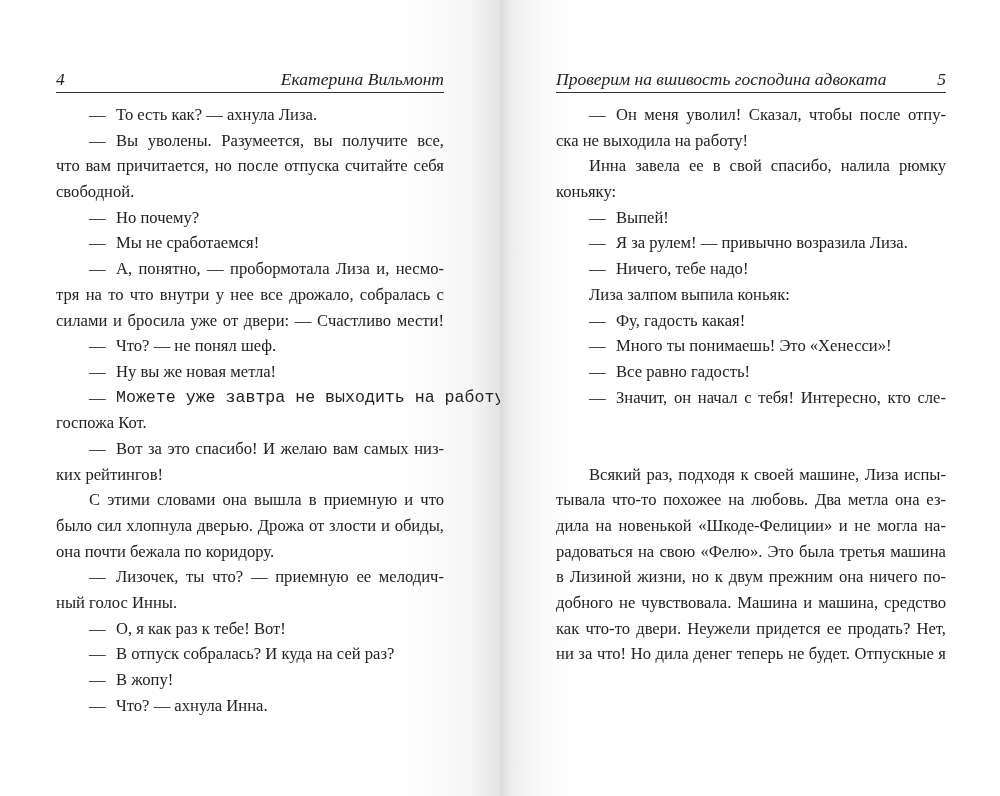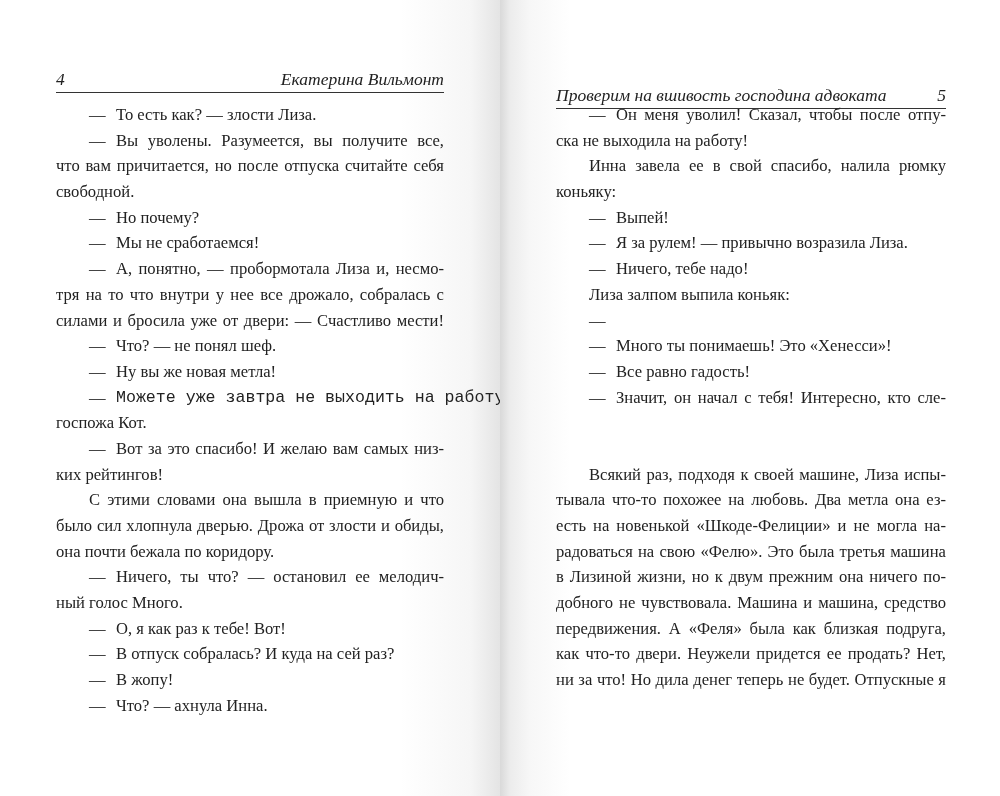--- a/index.html
+++ b/index.html
@@ -27,7 +27,7 @@
     font-style: italic; font-size: 17.5px; line-height: 26px;
   }
   .page.left .header { left: 56px; width: 388px; }
-  .page.right .header { left: 56px; width: 390px; margin-top: 16px; }
+  .page.right .header { left: 56px; width: 390px; }
   .header .num { position: absolute; top: 0; }
   .header .title { position: absolute; top: 0; white-space: nowrap; }
   .page.left .header .num { left: 0; }

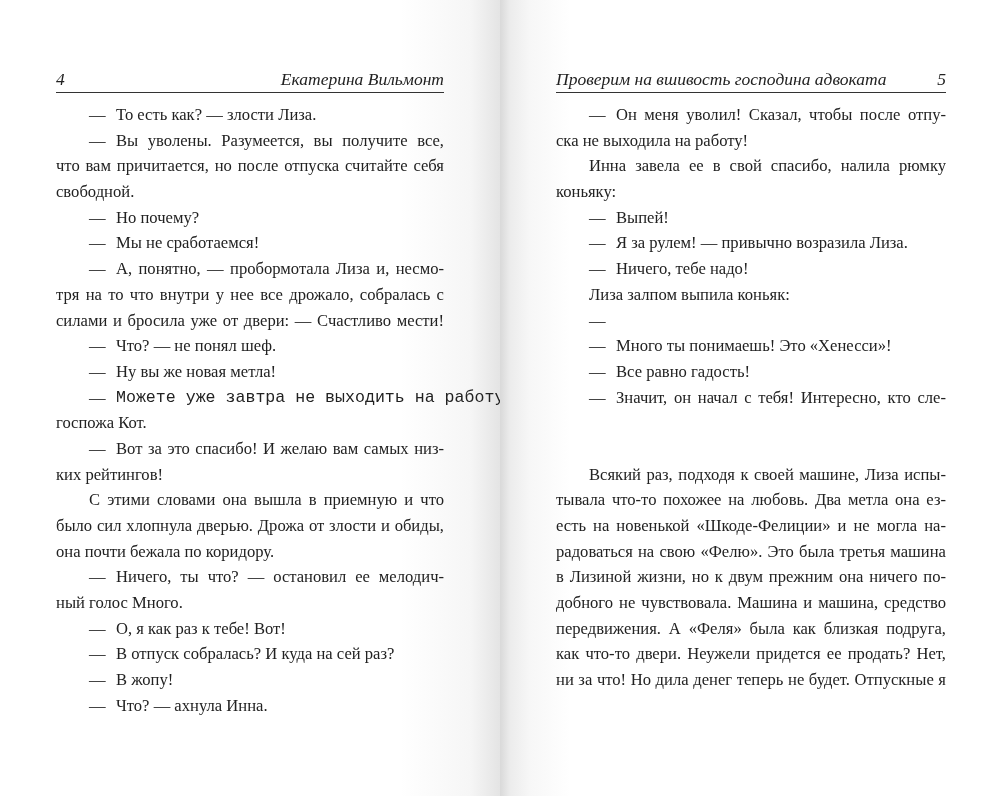--- a/index.html
+++ b/index.html
@@ -62,7 +62,7 @@
       <span class="title">Екатерина Вильмонт</span>
     </div>
     <div class="body" id="left-body">
-        <div class="line last dash-line"><span class="dash">—</span><span class="txt">То есть как?  — злости Лиза.</span></div>
+        <div class="line last dash-line"><span class="dash">—</span><span class="txt">То есть как?  — ахнула Лиза.</span></div>
         <div class="line dash-line">
           <span class="dash">—</span>
           <span class="txt" style="display: block; padding-left: 27px; text-align: justify; text-align-last: justify;">Вы уволены. Разумеется, вы получите все,</span>

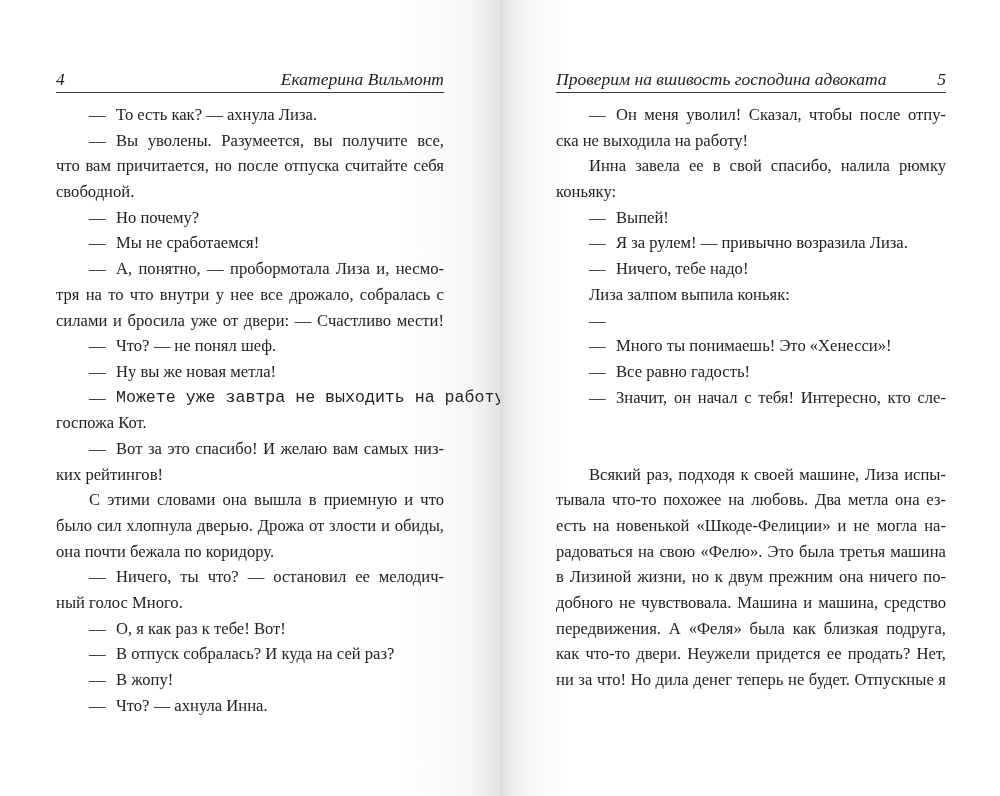--- a/index.html
+++ b/index.html
@@ -121,7 +121,7 @@
         <div class="line last dash-line"><span class="dash">—</span><span class="txt">Я за рулем!  — привычно возразила Лиза.</span></div>
         <div class="line last dash-line"><span class="dash">—</span><span class="txt">Ничего, тебе надо!</span></div>
         <div class="line last indent">Лиза залпом выпила коньяк:</div>
-        <div class="line last dash-line"><span class="dash">—</span></div>
+        <div class="line last dash-line"><span class="dash">—</span><span class="txt">Фу, гадость какая!</span></div>
         <div class="line last dash-line"><span class="dash">—</span><span class="txt">Много ты понимаешь! Это «Хенесси»!</span></div>
         <div class="line last dash-line"><span class="dash">—</span><span class="txt">Все равно гадость!</span></div>
         <div class="line dash-line">

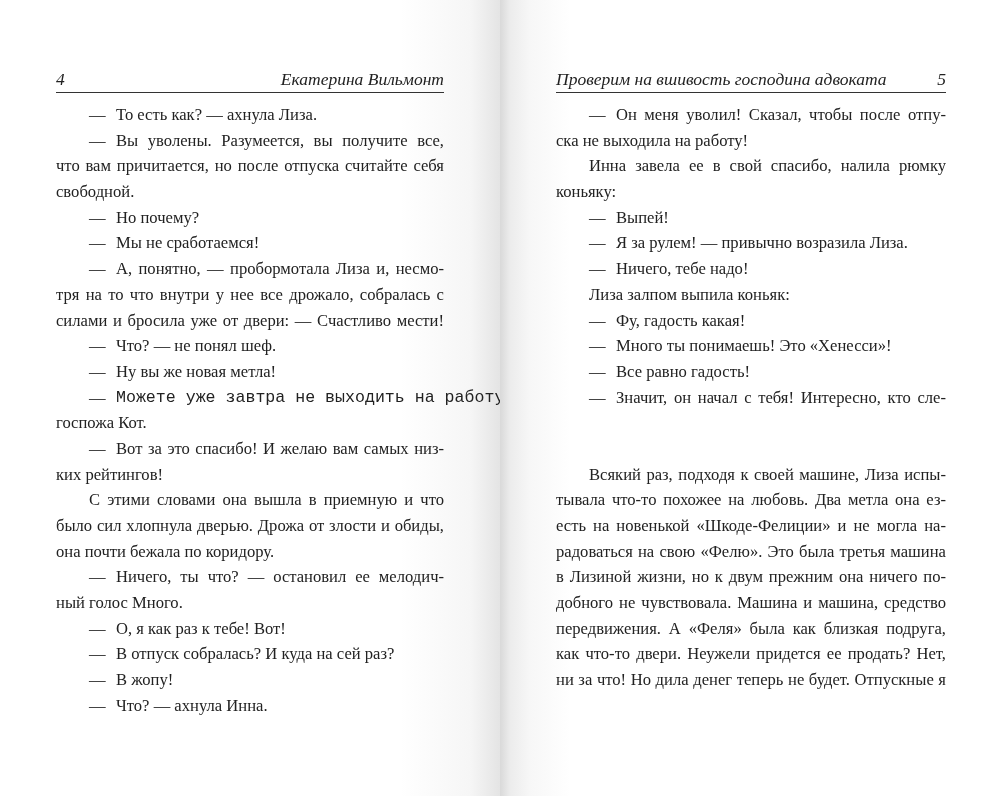--- a/index.html
+++ b/index.html
@@ -131,7 +131,7 @@
         <div class="gap"></div>
         <div class="line indent">Всякий раз, подходя к своей машине, Лиза испы-</div>
         <div class="line">тывала что-то похожее на любовь. Два метла она ез-</div>
-        <div class="line">есть на новенькой «Шкоде-Фелиции» и не могла на-</div>
+        <div class="line">дила на новенькой «Шкоде-Фелиции» и не могла на-</div>
         <div class="line">радоваться на свою «Фелю». Это была третья машина</div>
         <div class="line">в Лизиной жизни, но к двум прежним она ничего по-</div>
         <div class="line">добного не чувствовала. Машина и машина, средство</div>

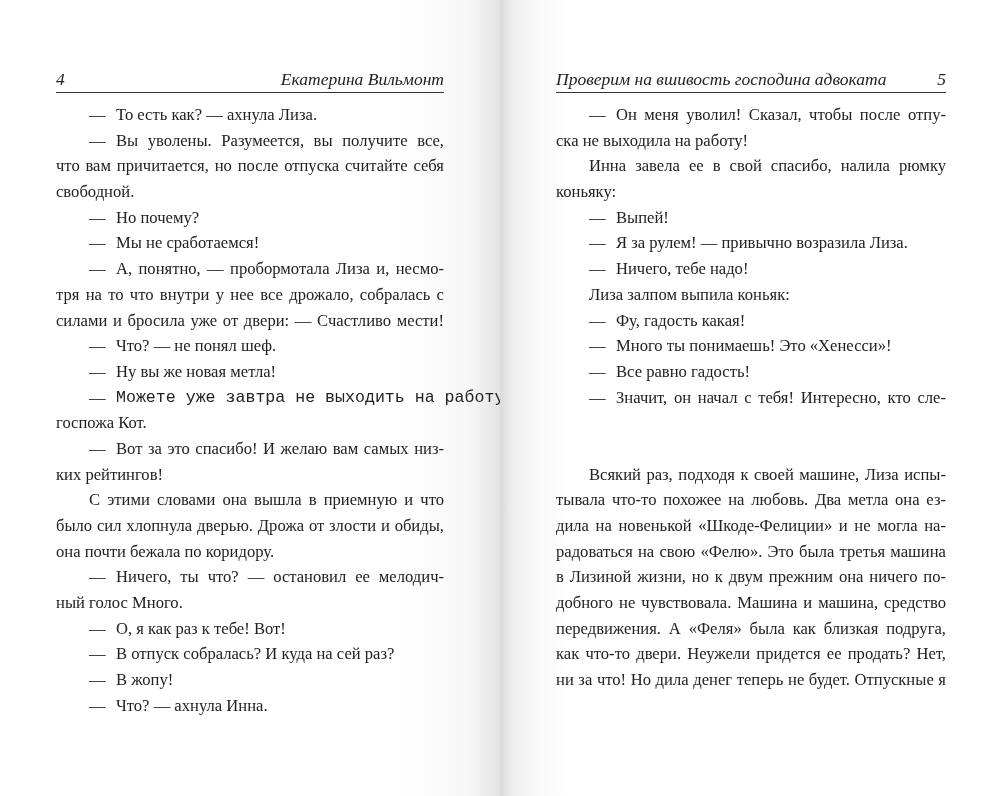--- a/index.html
+++ b/index.html
@@ -94,7 +94,7 @@
         <div class="line last">она почти бежала по коридору.</div>
         <div class="line dash-line">
           <span class="dash">—</span>
-          <span class="txt" style="display: block; padding-left: 27px; text-align: justify; text-align-last: justify;">Ничего, ты что?  — остановил ее мелодич-</span>
+          <span class="txt" style="display: block; padding-left: 27px; text-align: justify; text-align-last: justify;">Лизочек, ты что?  — приемную ее мелодич-</span>
         </div>
         <div class="line last">ный голос Много.</div>
         <div class="line last dash-line"><span class="dash">—</span><span class="txt">О, я как раз к тебе! Вот!</span></div>

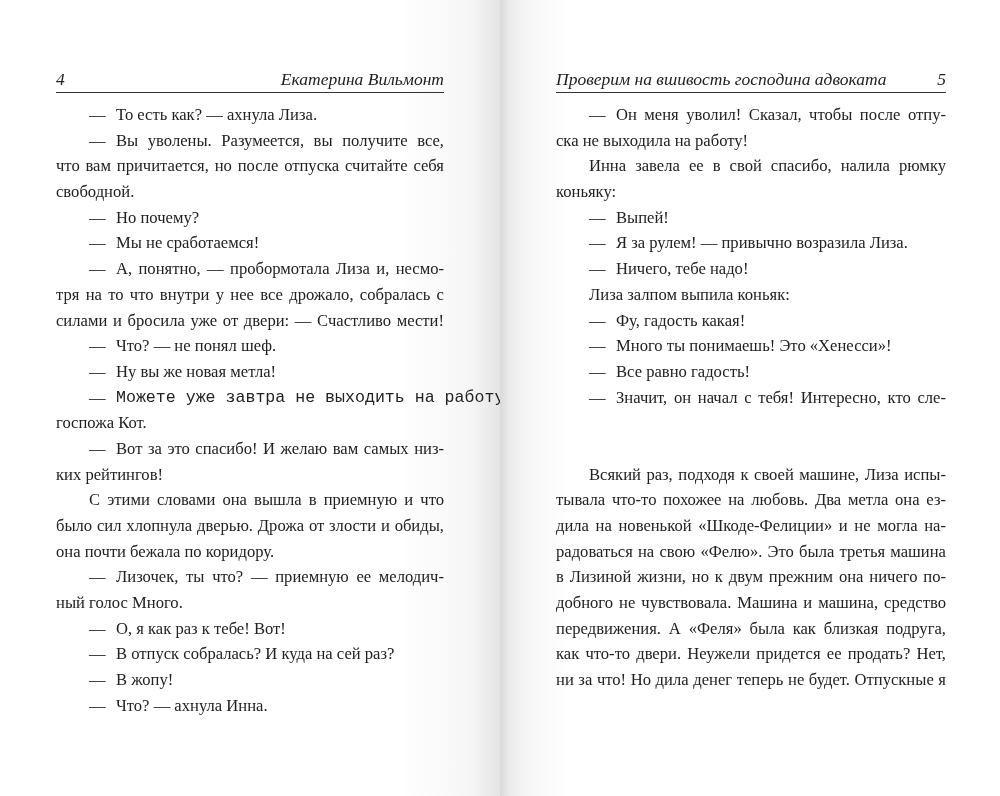--- a/index.html
+++ b/index.html
@@ -96,7 +96,7 @@
           <span class="dash">—</span>
           <span class="txt" style="display: block; padding-left: 27px; text-align: justify; text-align-last: justify;">Лизочек, ты что?  — приемную ее мелодич-</span>
         </div>
-        <div class="line last">ный голос Много.</div>
+        <div class="line last">ный голос Инны.</div>
         <div class="line last dash-line"><span class="dash">—</span><span class="txt">О, я как раз к тебе! Вот!</span></div>
         <div class="line last dash-line"><span class="dash">—</span><span class="txt">В отпуск собралась? И куда на сей раз?</span></div>
         <div class="line last dash-line"><span class="dash">—</span><span class="txt">В жопу!</span></div>

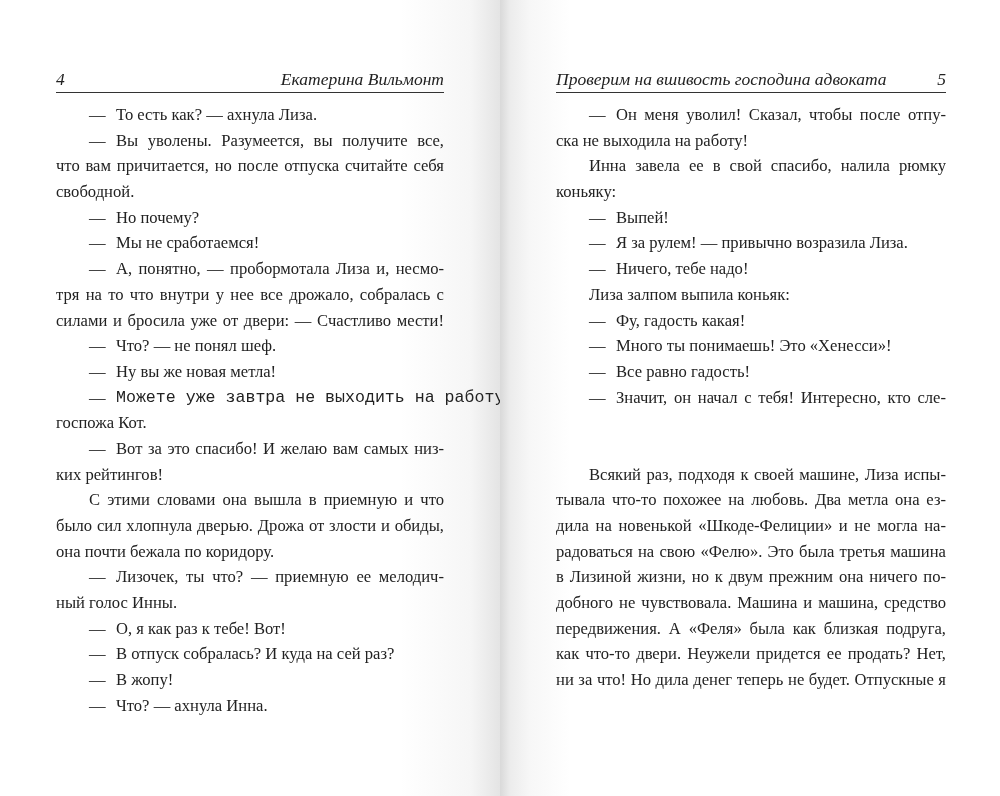--- a/index.html
+++ b/index.html
@@ -135,7 +135,6 @@
         <div class="line">радоваться на свою «Фелю». Это была третья машина</div>
         <div class="line">в Лизиной жизни, но к двум прежним она ничего по-</div>
         <div class="line">добного не чувствовала. Машина и машина, средство</div>
-        <div class="line">передвижения. А «Феля» была как близкая подруга,</div>
         <div class="line">как что-то двери. Неужели придется ее продать? Нет,</div>
         <div class="line">ни за что! Но дила денег теперь не будет. Отпускные я</div>
       </div>

